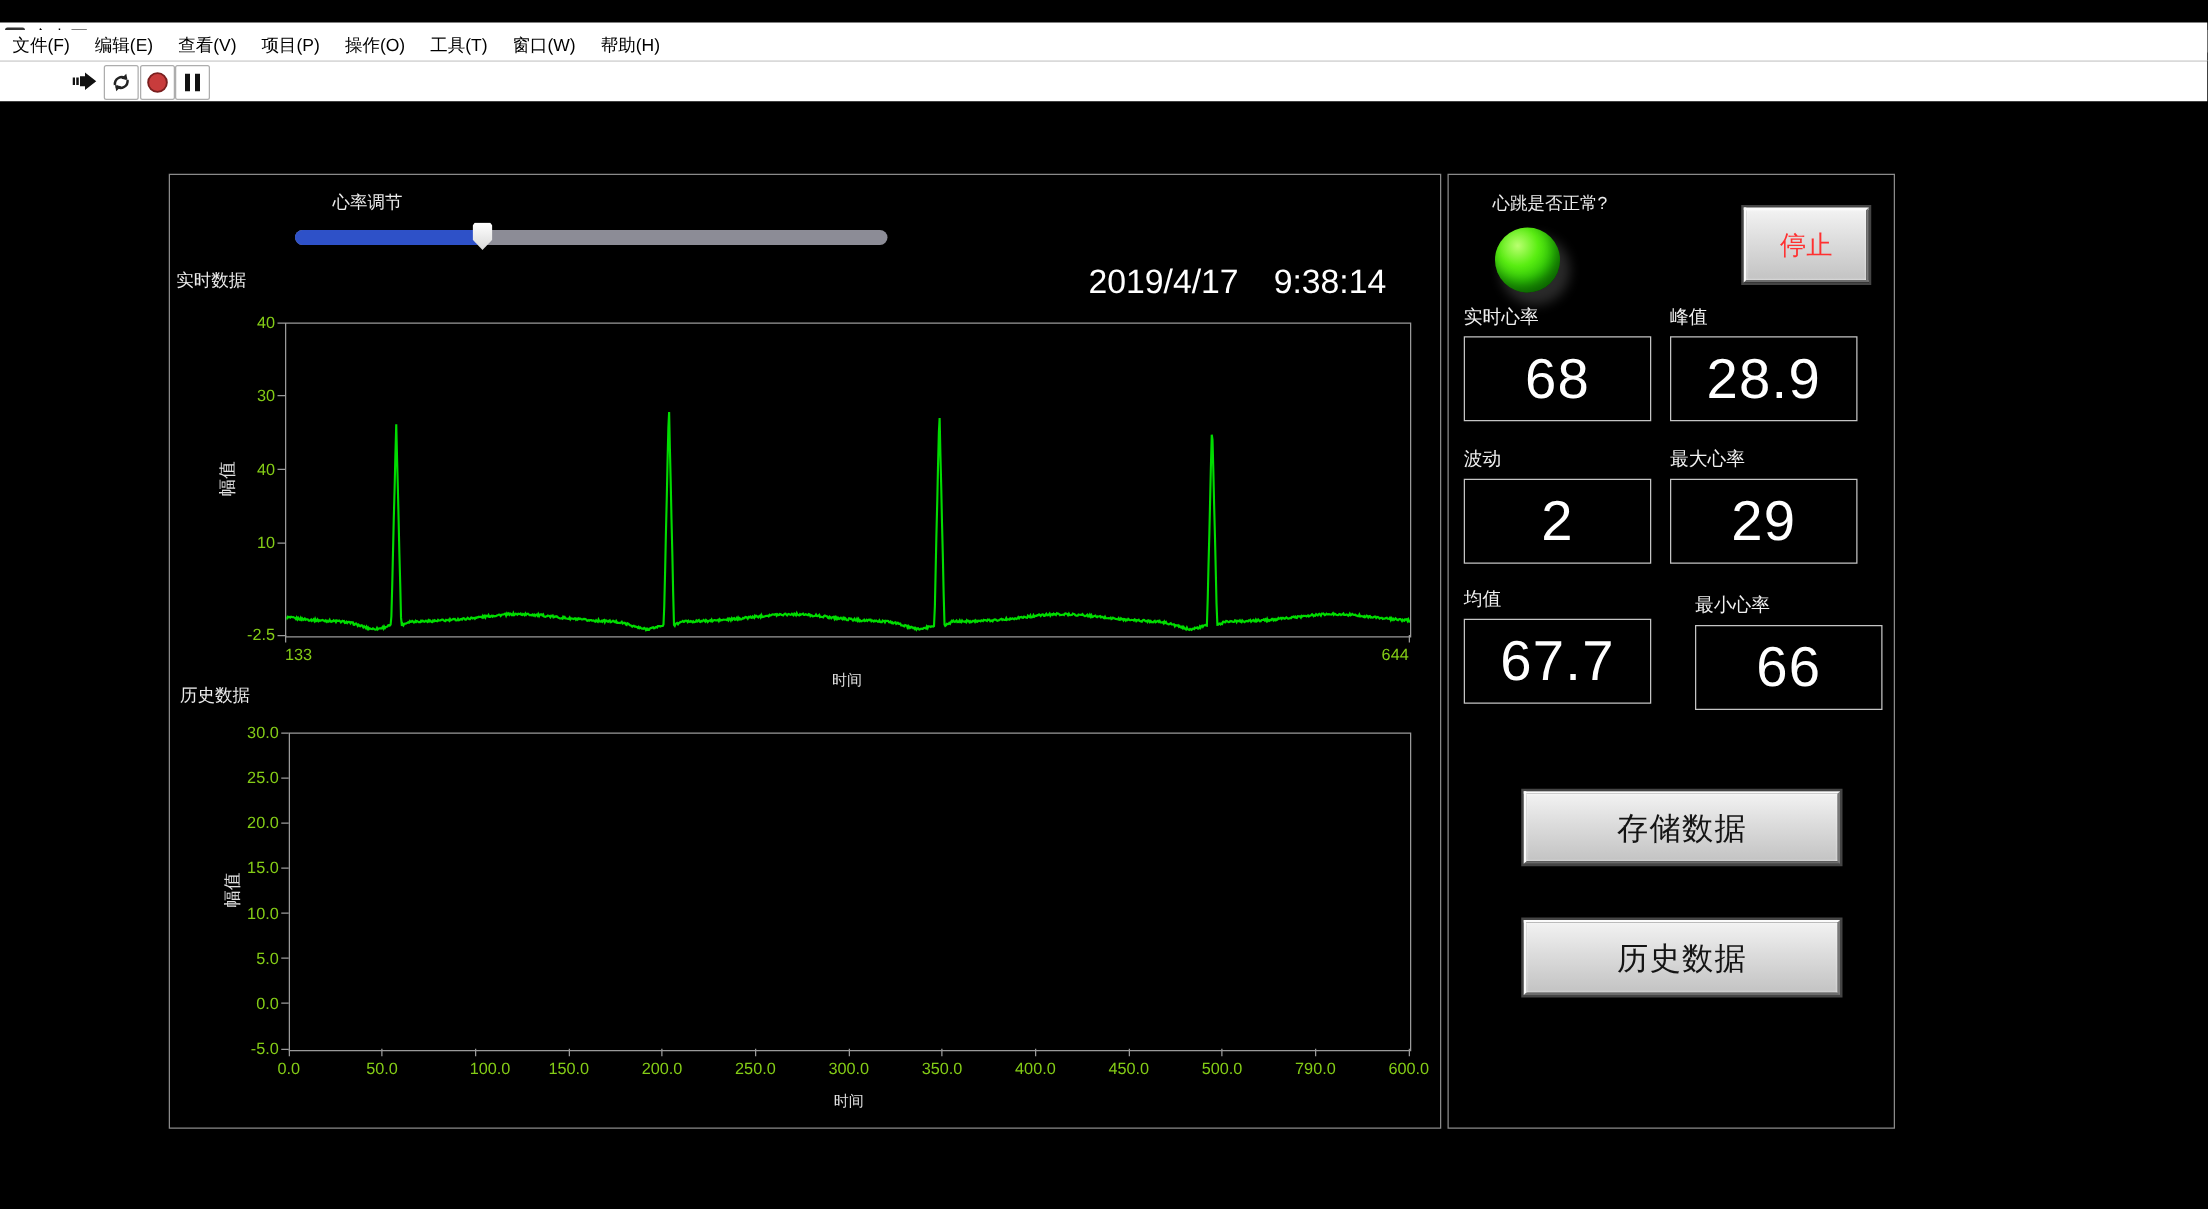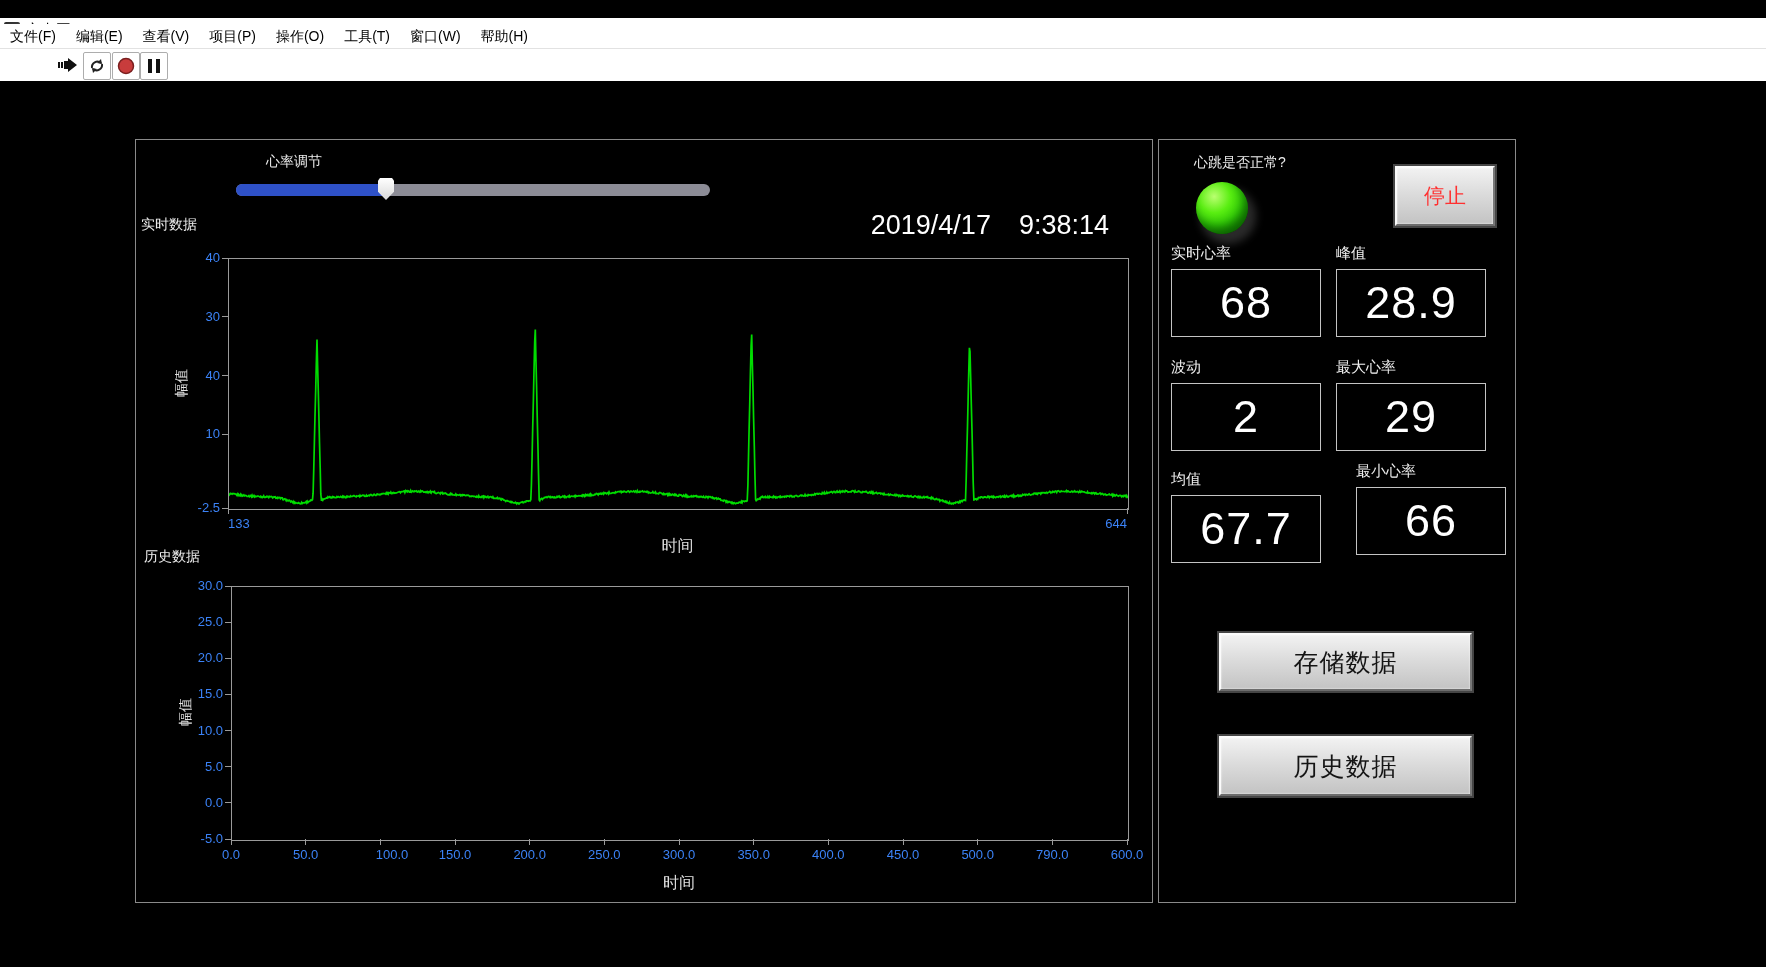--- a/index.html
+++ b/index.html
@@ -35,7 +35,7 @@
 
   
   .plot{position:absolute;background:#000;border:1px solid #9a9a9a;}
-  .tick-label{position:absolute;color:#3b82f6;font-size:13px;white-space:nowrap;}
+  .tick-label{position:absolute;color:#84cc16;font-size:13px;white-space:nowrap;}
   .tick-mark{position:absolute;background:#9a9a9a;}
   .xaxis-label{position:absolute;color:#e0e0e0;font-size:16px;text-align:center;}
   .timestamp{position:absolute;color:#fff;font-size:27px;white-space:nowrap;}

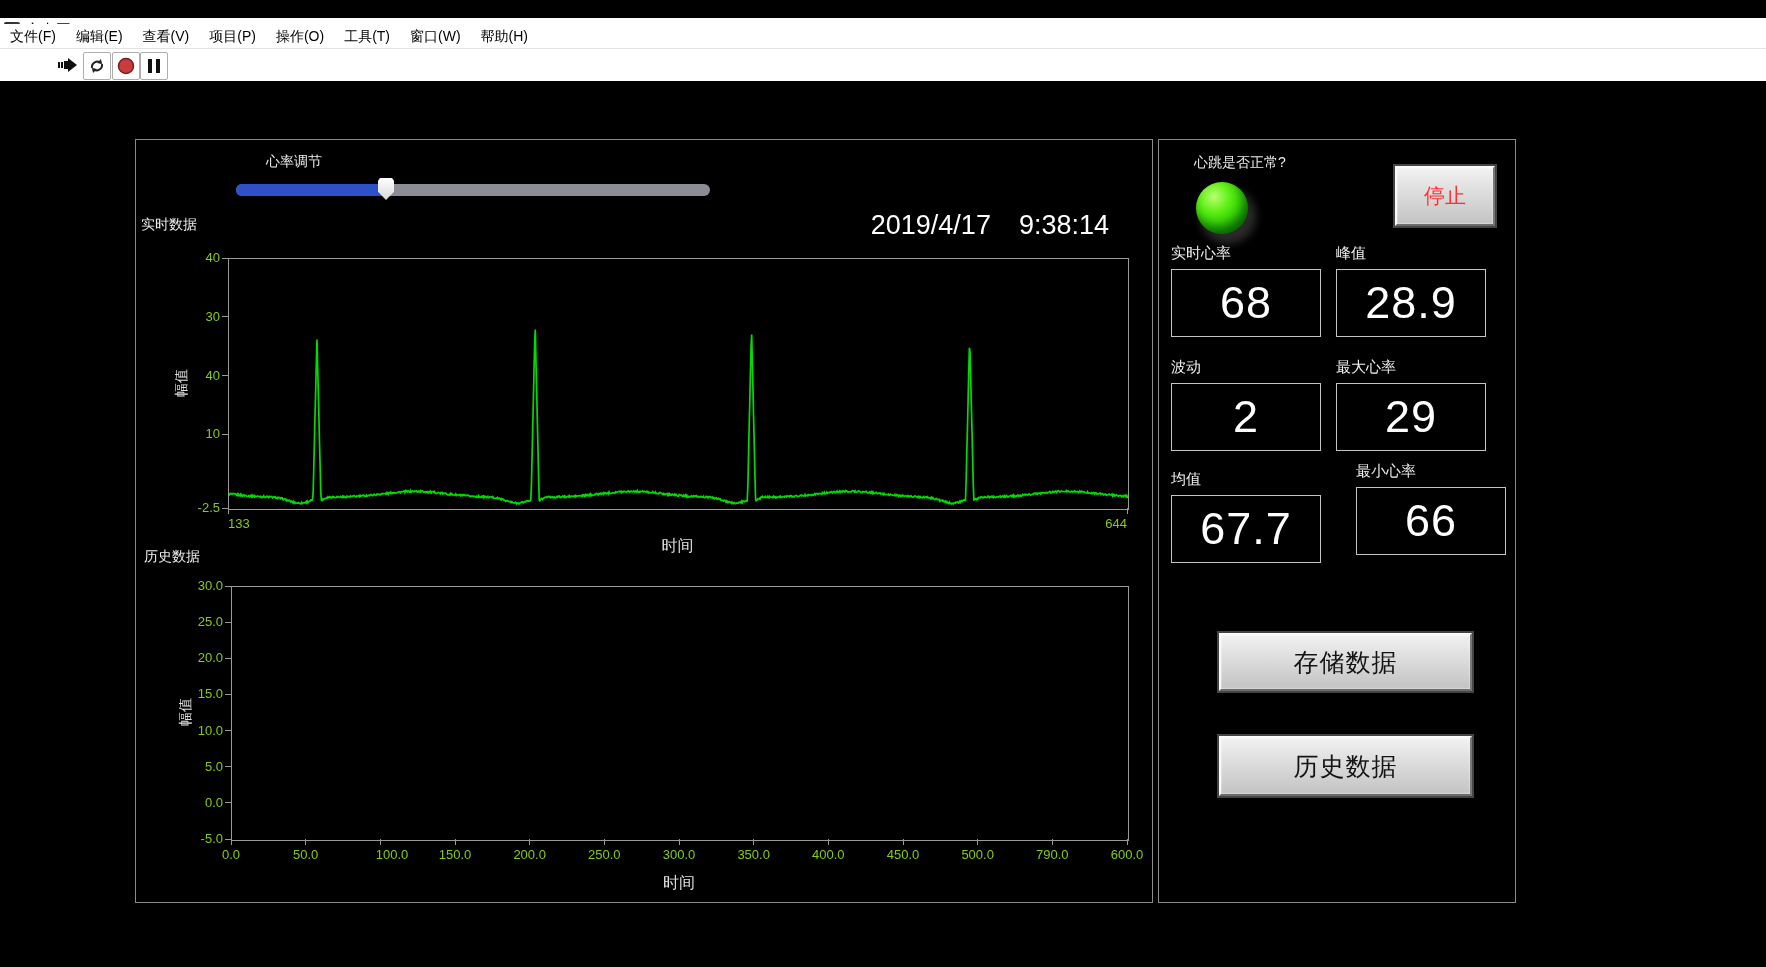--- a/index.html
+++ b/index.html
@@ -224,7 +224,7 @@
         <span class="ind-value">67.7</span>
       </div>
   </div>
-  <div class="ind-cell" style="left:177px;top:322px;padding-left:20px;">
+  <div class="ind-cell" style="left:177px;top:335px;padding-left:20px;">
     <div class="ind-label">最小心率</div>
     <div class="ind-box">
         <span class="ind-value">66</span>

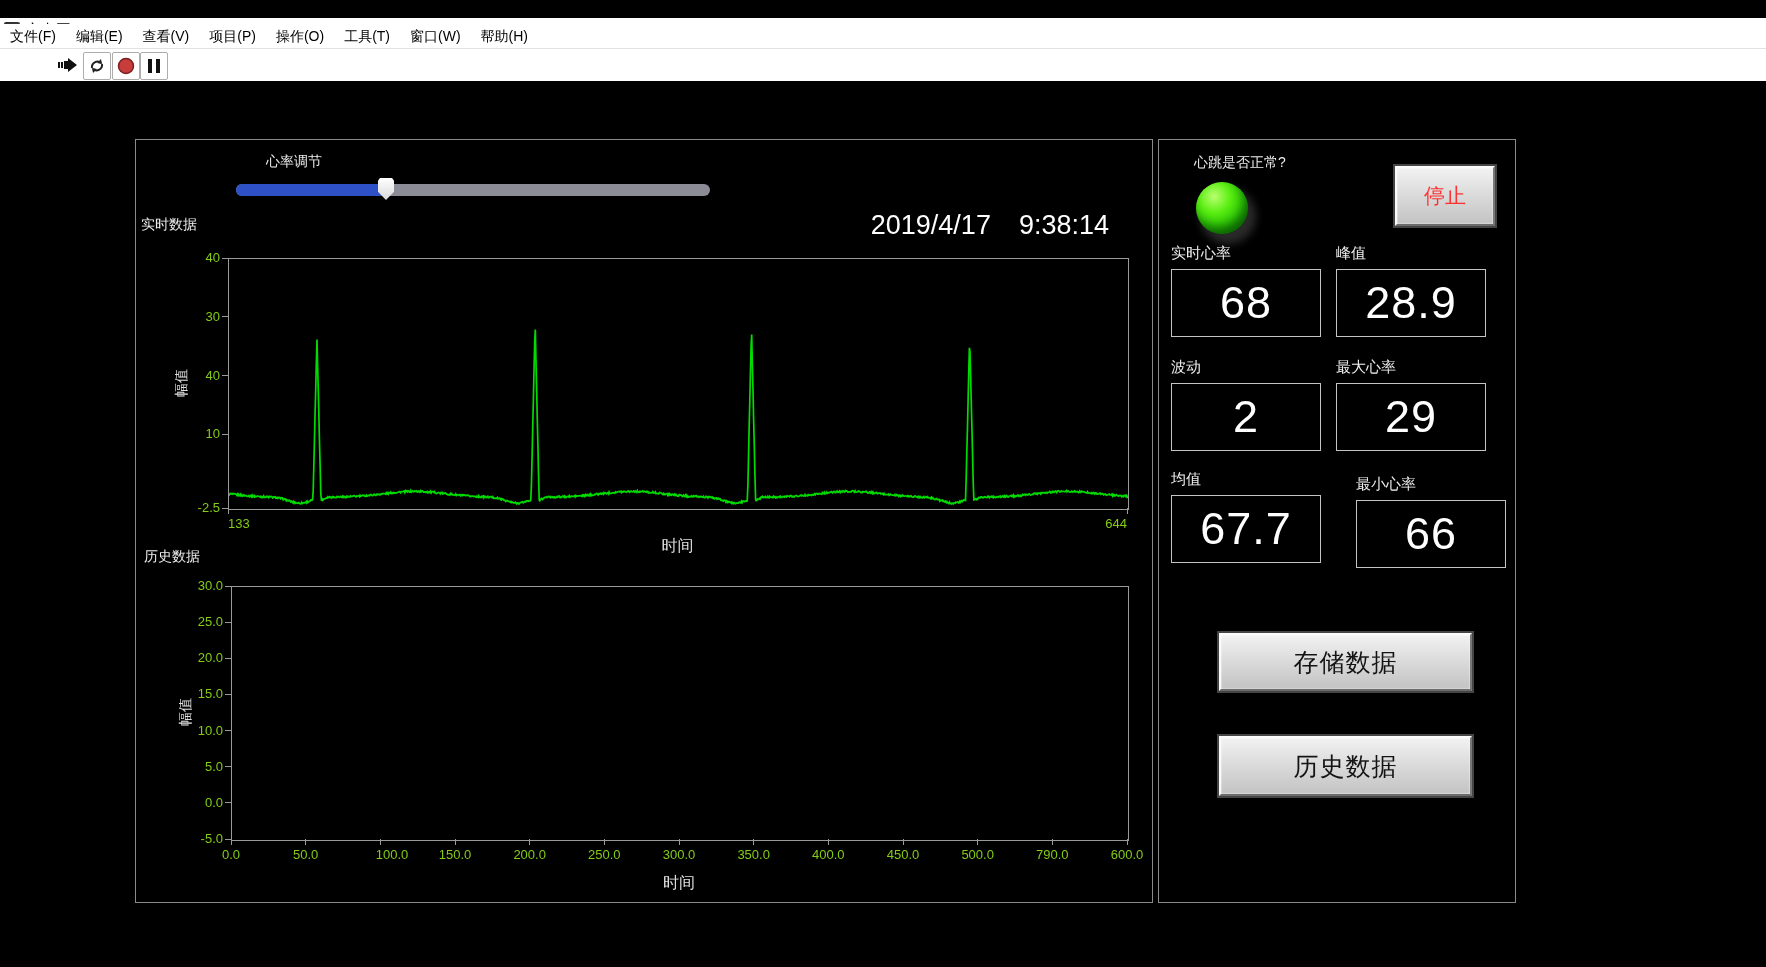--- a/index.html
+++ b/index.html
@@ -37,7 +37,7 @@
   .plot{position:absolute;background:#000;border:1px solid #9a9a9a;}
   .tick-label{position:absolute;color:#84cc16;font-size:13px;white-space:nowrap;}
   .tick-mark{position:absolute;background:#9a9a9a;}
-  .xaxis-label{position:absolute;color:#e0e0e0;font-size:16px;text-align:center;}
+  .xaxis-label{position:absolute;color:#e0e0e0;font-size:12px;text-align:center;}
   .timestamp{position:absolute;color:#fff;font-size:27px;white-space:nowrap;}
   .timestamp .t2{margin-left:28px;}
 

